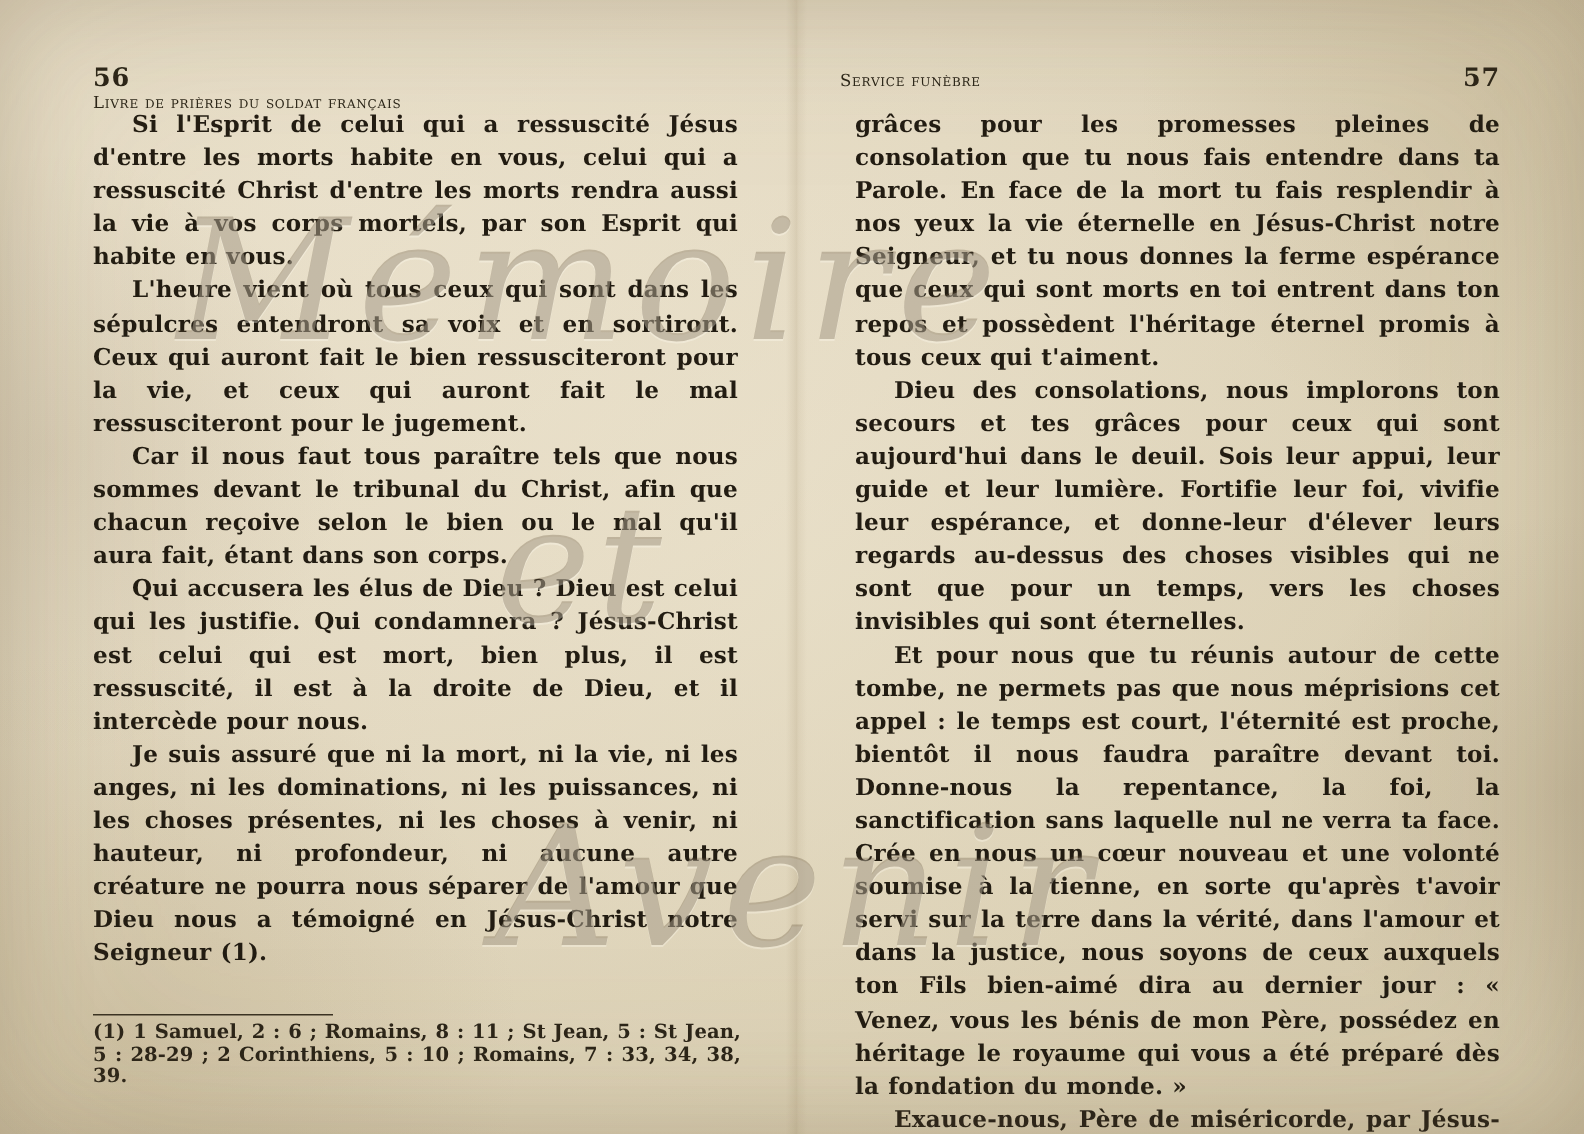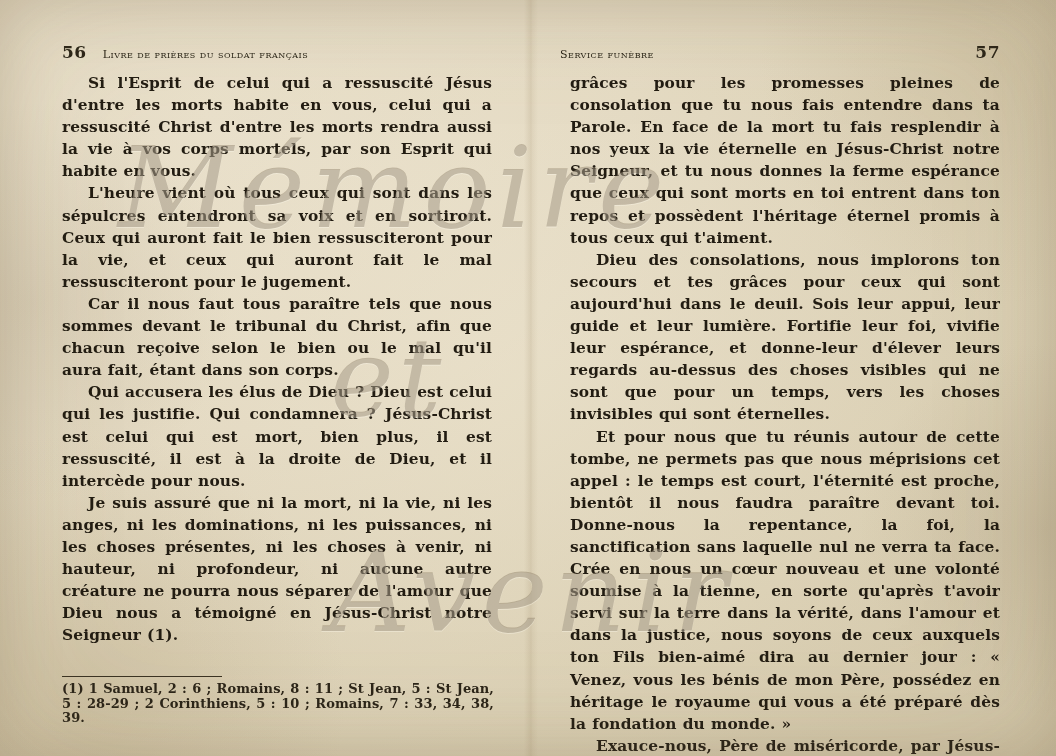--- a/index.html
+++ b/index.html
@@ -70,7 +70,7 @@
     font-size: 15px;
     font-weight: bold;
   }
-  .rh-left  { left: 62px;  width: 436px; }
+  .rh-left  { left: 62px;  width: 436px; flex-direction: column; }
   .rh-right { left: 560px; width: 440px; justify-content: space-between; }
 
   .folio {

